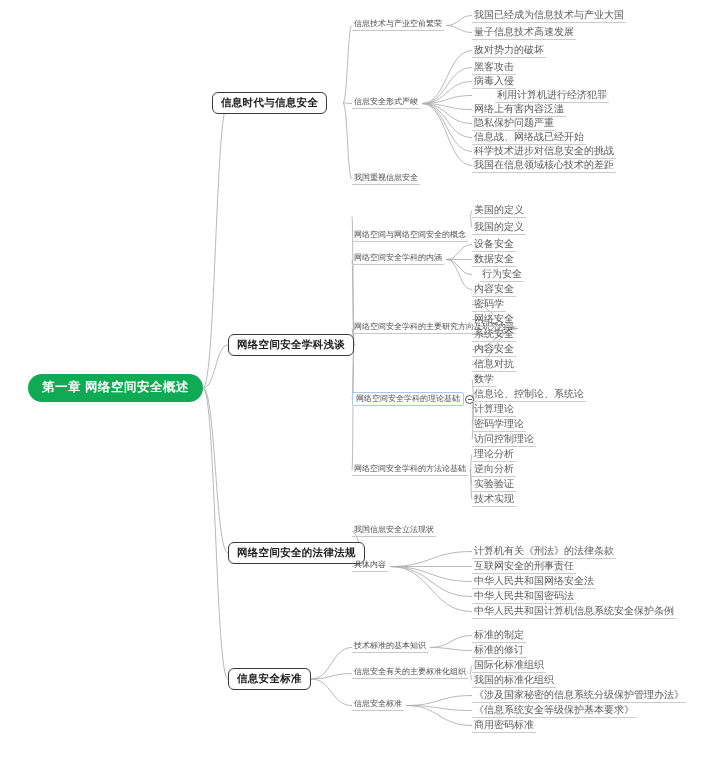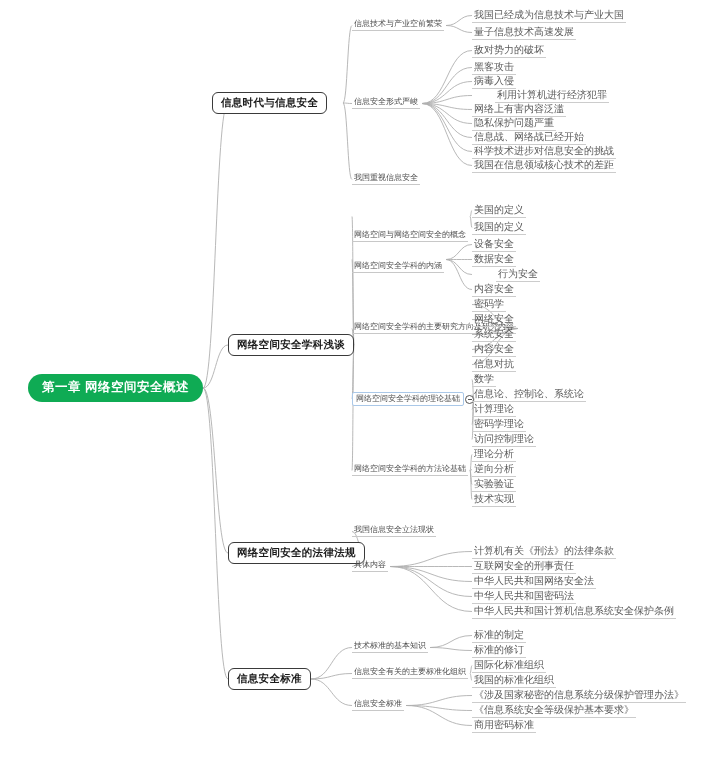--- a/index.html
+++ b/index.html
@@ -164,7 +164,7 @@
       <div class="node lvl2" style="left: 352px; top: 211px; margin-top: 20px;">网络空间与网络空间安全的概念</div>
       <div class="node lvl3" style="left: 472px; top: 205px;">美国的定义</div>
       <div class="node lvl3" style="left: 472px; top: 222px;">我国的定义</div>
-      <div class="node lvl2" style="left: 352px; top: 254px; margin-top: 8px;">网络空间安全学科的内涵</div>
+      <div class="node lvl2" style="left: 352px; top: 254px;">网络空间安全学科的内涵</div>
       <div class="node lvl3" style="left: 472px; top: 239px;">设备安全</div>
       <div class="node lvl3" style="left: 472px; top: 254px;">数据安全</div>
       <div class="node lvl3" style="left: 496px; top: 269px; font-family: Liberation Serif, serif;">行为安全</div>

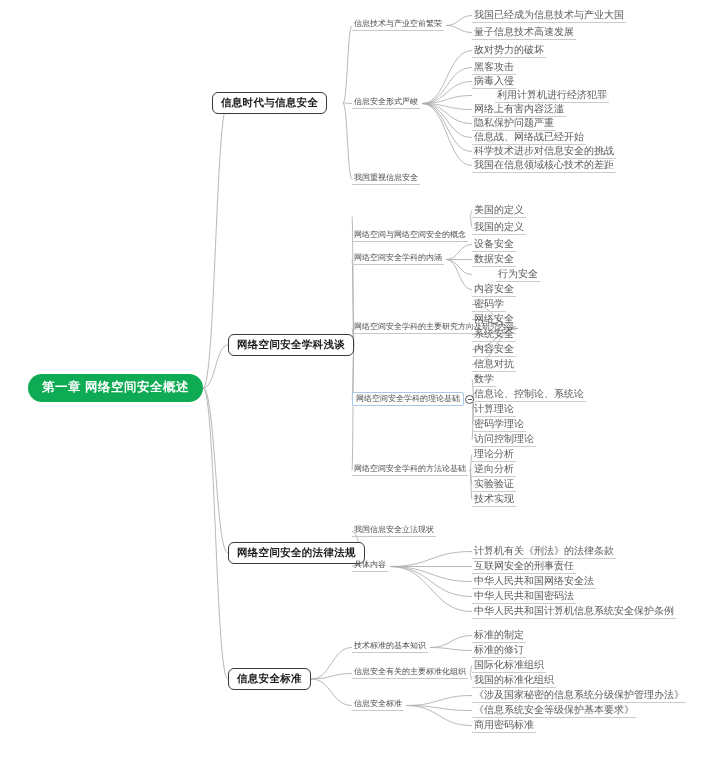--- a/index.html
+++ b/index.html
@@ -167,7 +167,7 @@
       <div class="node lvl2" style="left: 352px; top: 254px;">网络空间安全学科的内涵</div>
       <div class="node lvl3" style="left: 472px; top: 239px;">设备安全</div>
       <div class="node lvl3" style="left: 472px; top: 254px;">数据安全</div>
-      <div class="node lvl3" style="left: 496px; top: 269px; font-family: Liberation Serif, serif;">行为安全</div>
+      <div class="node lvl3" style="left: 480px; top: 269px; font-family: Liberation Serif, serif;">行为安全</div>
       <div class="node lvl3" style="left: 472px; top: 284px;">内容安全</div>
       <div class="node lvl2" style="left: 352px; top: 323px;">网络空间安全学科的主要研究方向及研究内容</div>
       <div class="node lvl3" style="left: 472px; top: 299px;">密码学</div>

